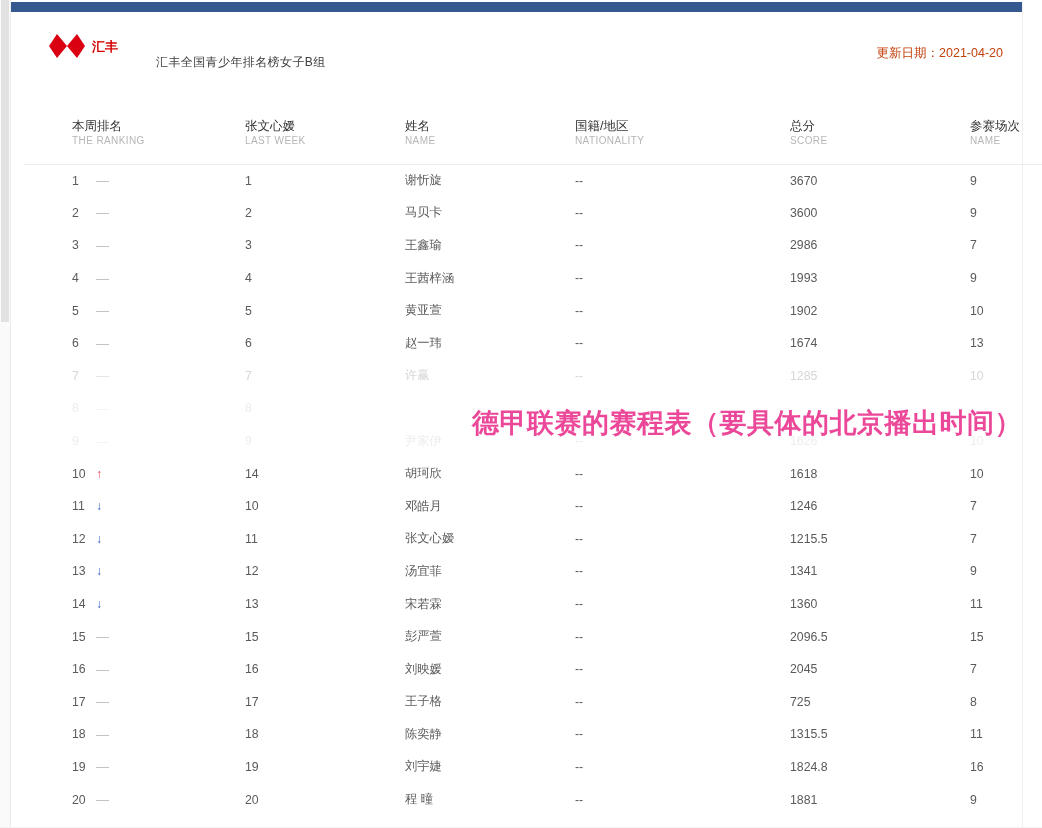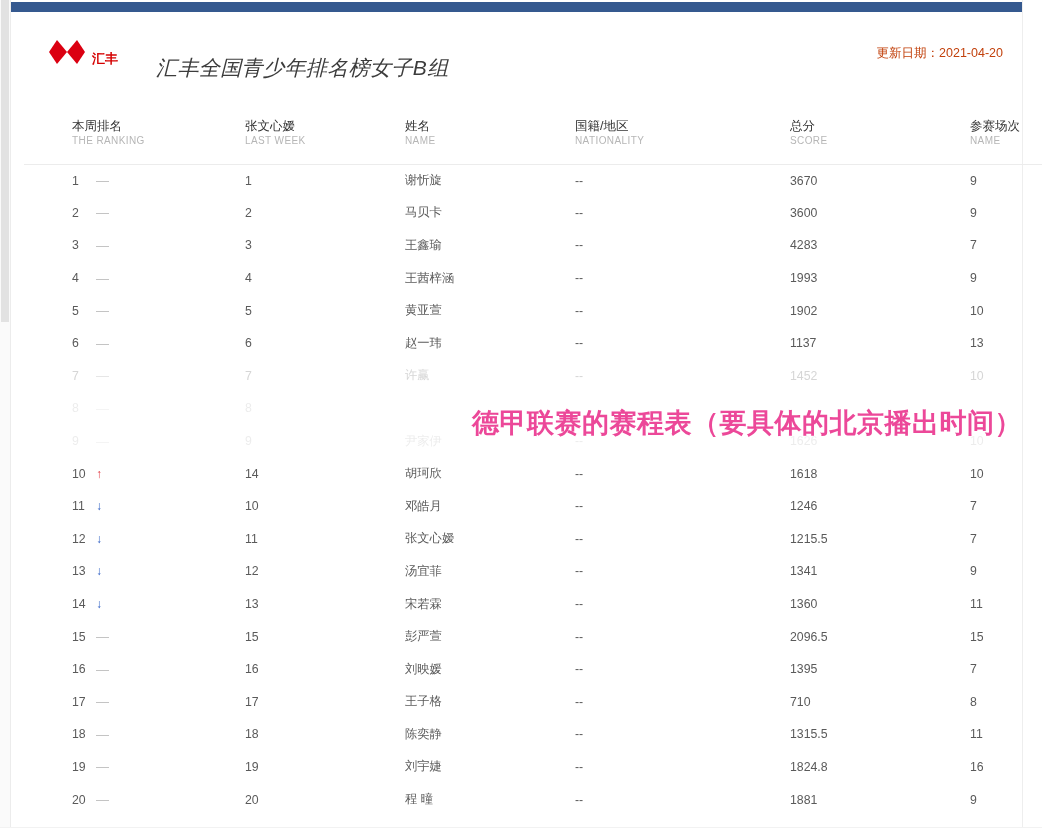--- a/index.html
+++ b/index.html
@@ -71,9 +71,9 @@
   }
   .brand {
     position: absolute;
-    left: 37px; top: 27px;
+    left: 37px; top: 21px;
     display: flex;
-    align-items: flex-end;
+    align-items: center;
     gap: 6px;
   }
   .hsbc-mark {

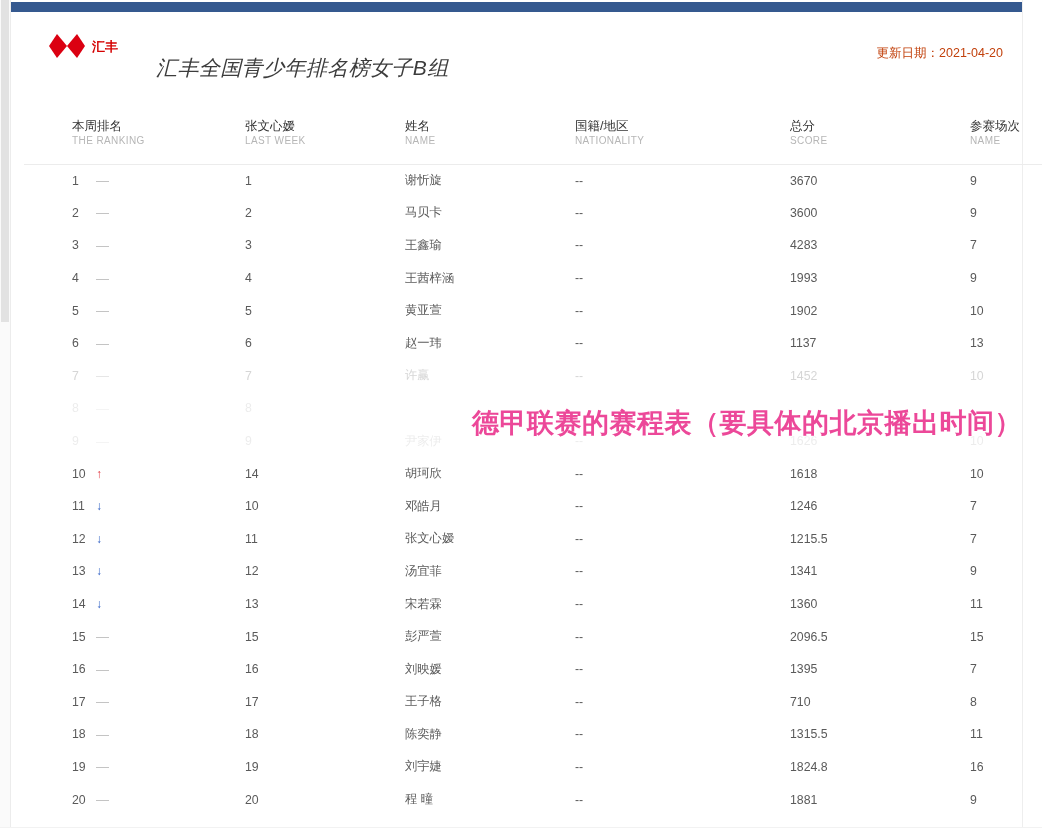--- a/index.html
+++ b/index.html
@@ -91,11 +91,10 @@
   .page-title {
     position: absolute;
     left: 145px; top: 42px;
-    font-size: 21px;
+    font-size: 12px;
     color: #3c3c3c;
     letter-spacing: 0.4px;
     white-space: nowrap;
-    font-style: italic;
   }
   .update-date {
     position: absolute;

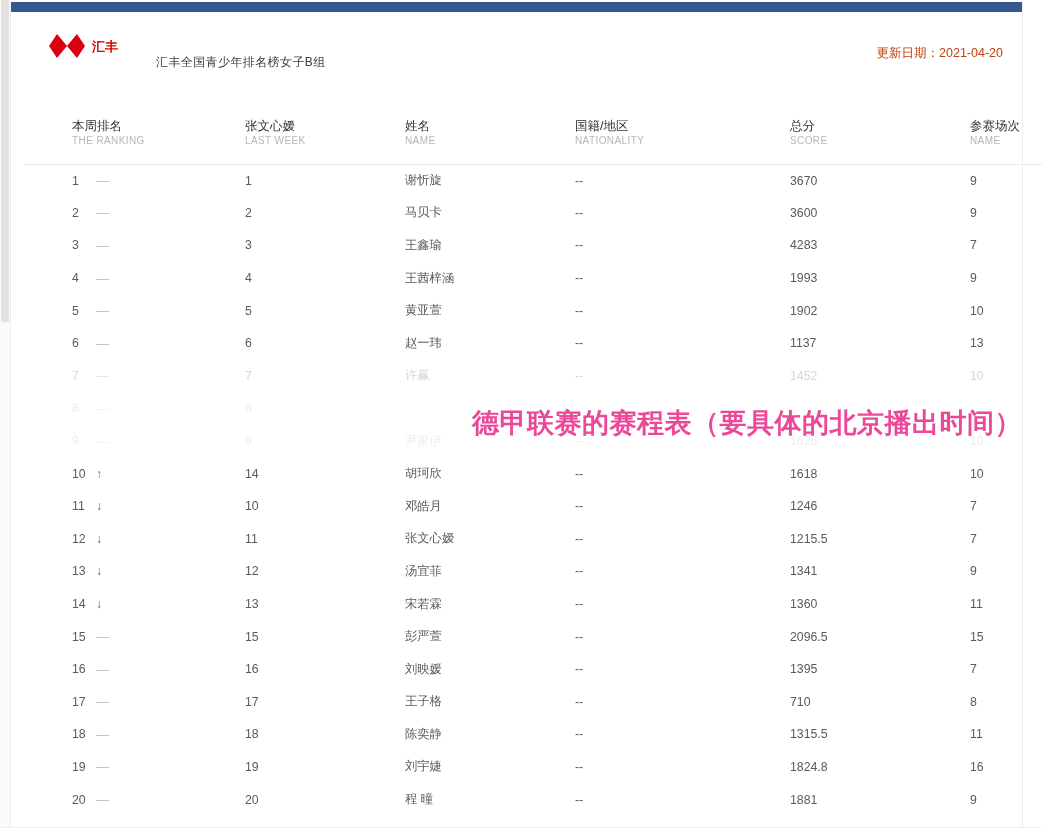--- a/index.html
+++ b/index.html
@@ -284,7 +284,7 @@
               <td class="c-last">3</td>
               <td class="c-name">王鑫瑜</td>
               <td class="c-nat">--</td>
-              <td class="c-score">4283</td>
+              <td class="c-score">2986</td>
               <td class="c-matches">7</td>
             </tr>
             <tr>

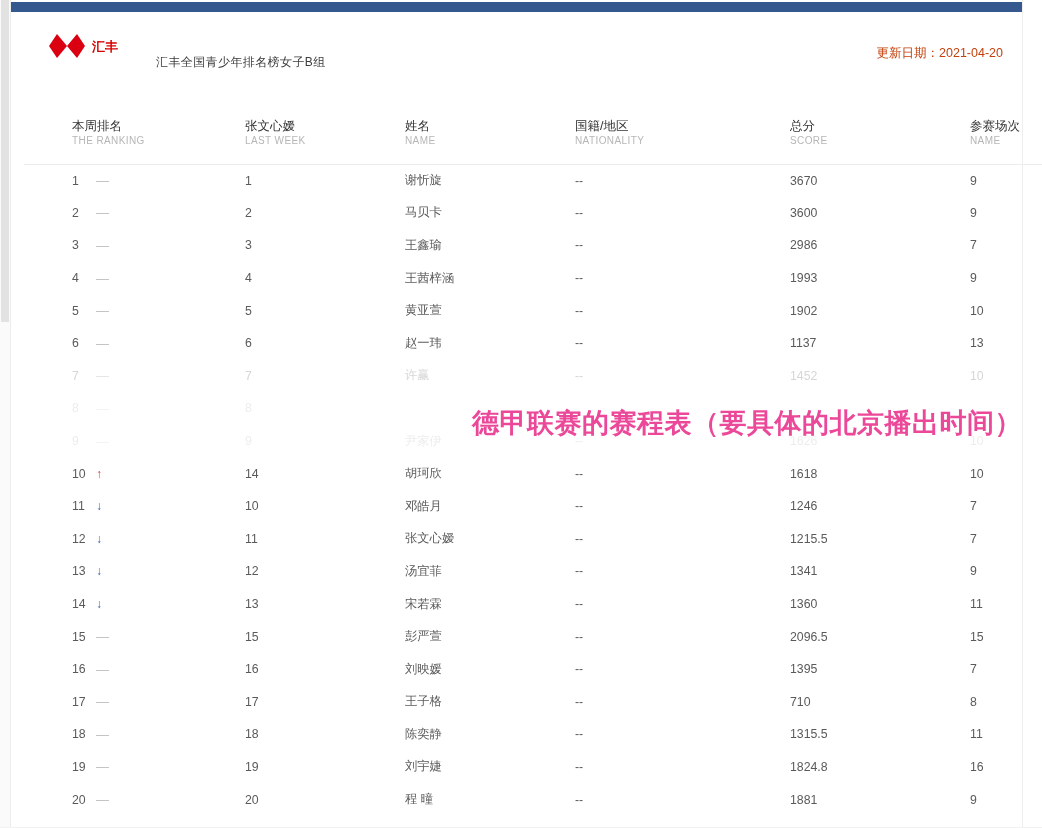--- a/index.html
+++ b/index.html
@@ -317,7 +317,7 @@
               <td class="c-last">6</td>
               <td class="c-name">赵一玮</td>
               <td class="c-nat">--</td>
-              <td class="c-score">1137</td>
+              <td class="c-score">1674</td>
               <td class="c-matches">13</td>
             </tr>
             <tr class="dim">

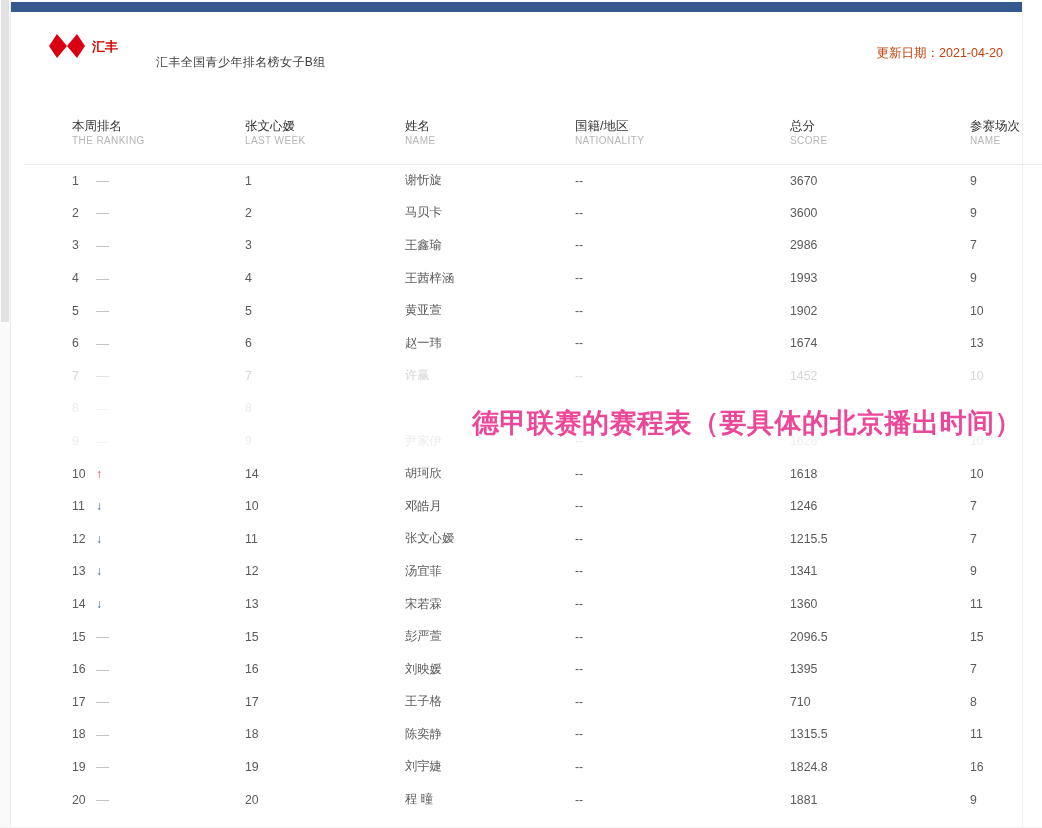--- a/index.html
+++ b/index.html
@@ -328,7 +328,7 @@
               <td class="c-last">7</td>
               <td class="c-name">许赢</td>
               <td class="c-nat">--</td>
-              <td class="c-score">1452</td>
+              <td class="c-score">1285</td>
               <td class="c-matches">10</td>
             </tr>
             <tr class="dim">

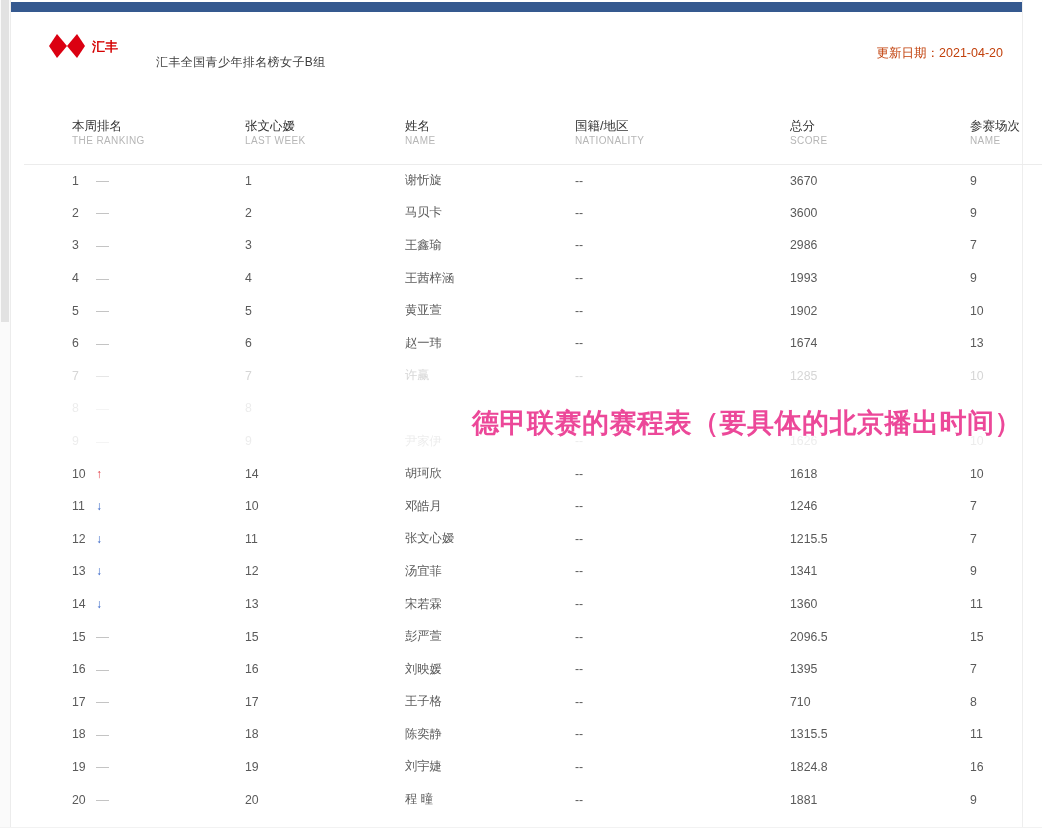--- a/index.html
+++ b/index.html
@@ -427,7 +427,7 @@
               <td class="c-last">16</td>
               <td class="c-name">刘映媛</td>
               <td class="c-nat">--</td>
-              <td class="c-score">1395</td>
+              <td class="c-score">2045</td>
               <td class="c-matches">7</td>
             </tr>
             <tr>

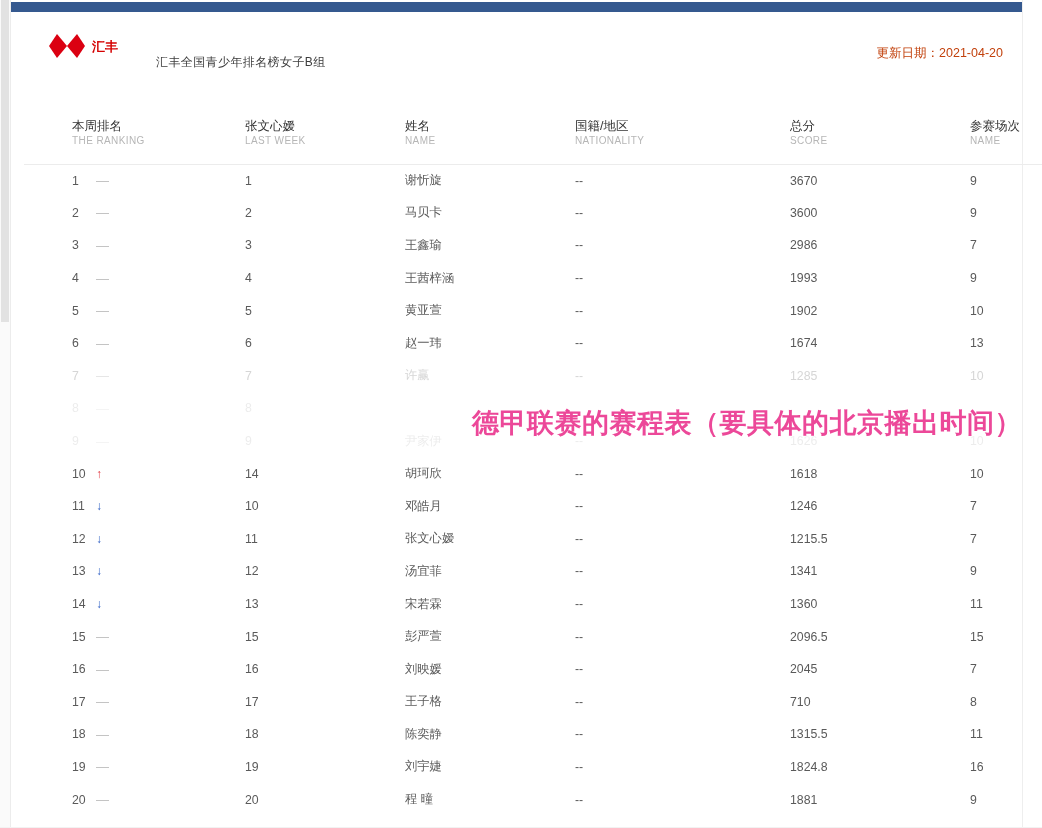--- a/index.html
+++ b/index.html
@@ -438,7 +438,7 @@
               <td class="c-last">17</td>
               <td class="c-name">王子格</td>
               <td class="c-nat">--</td>
-              <td class="c-score">710</td>
+              <td class="c-score">725</td>
               <td class="c-matches">8</td>
             </tr>
             <tr>

